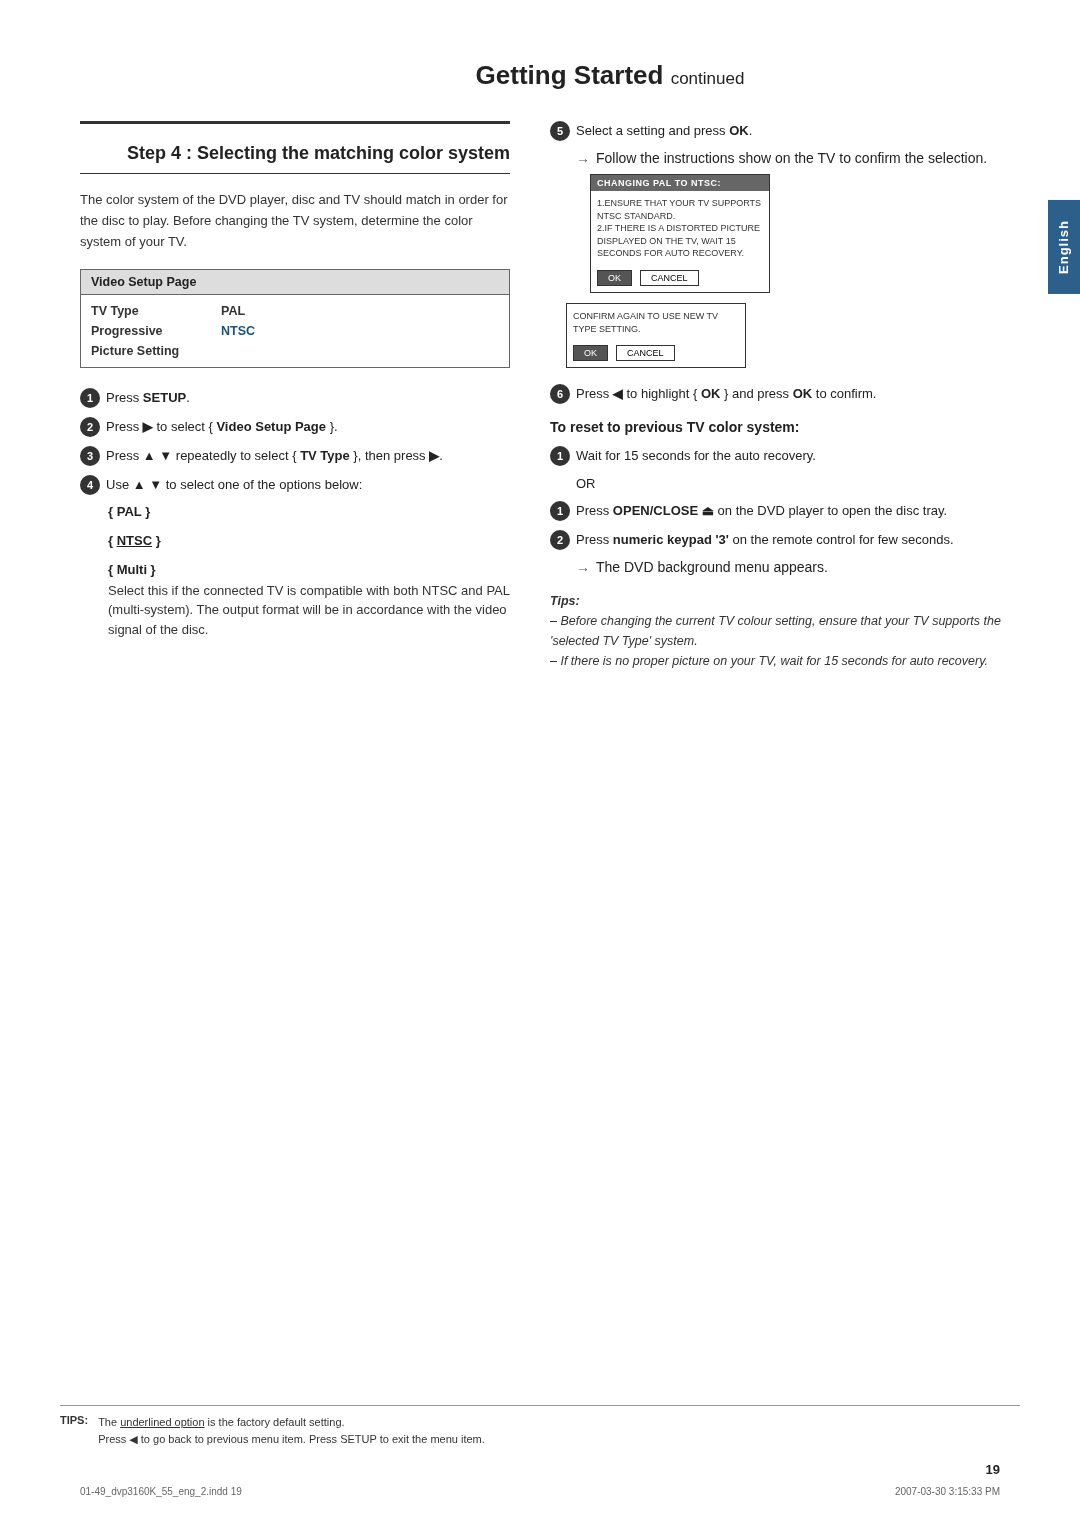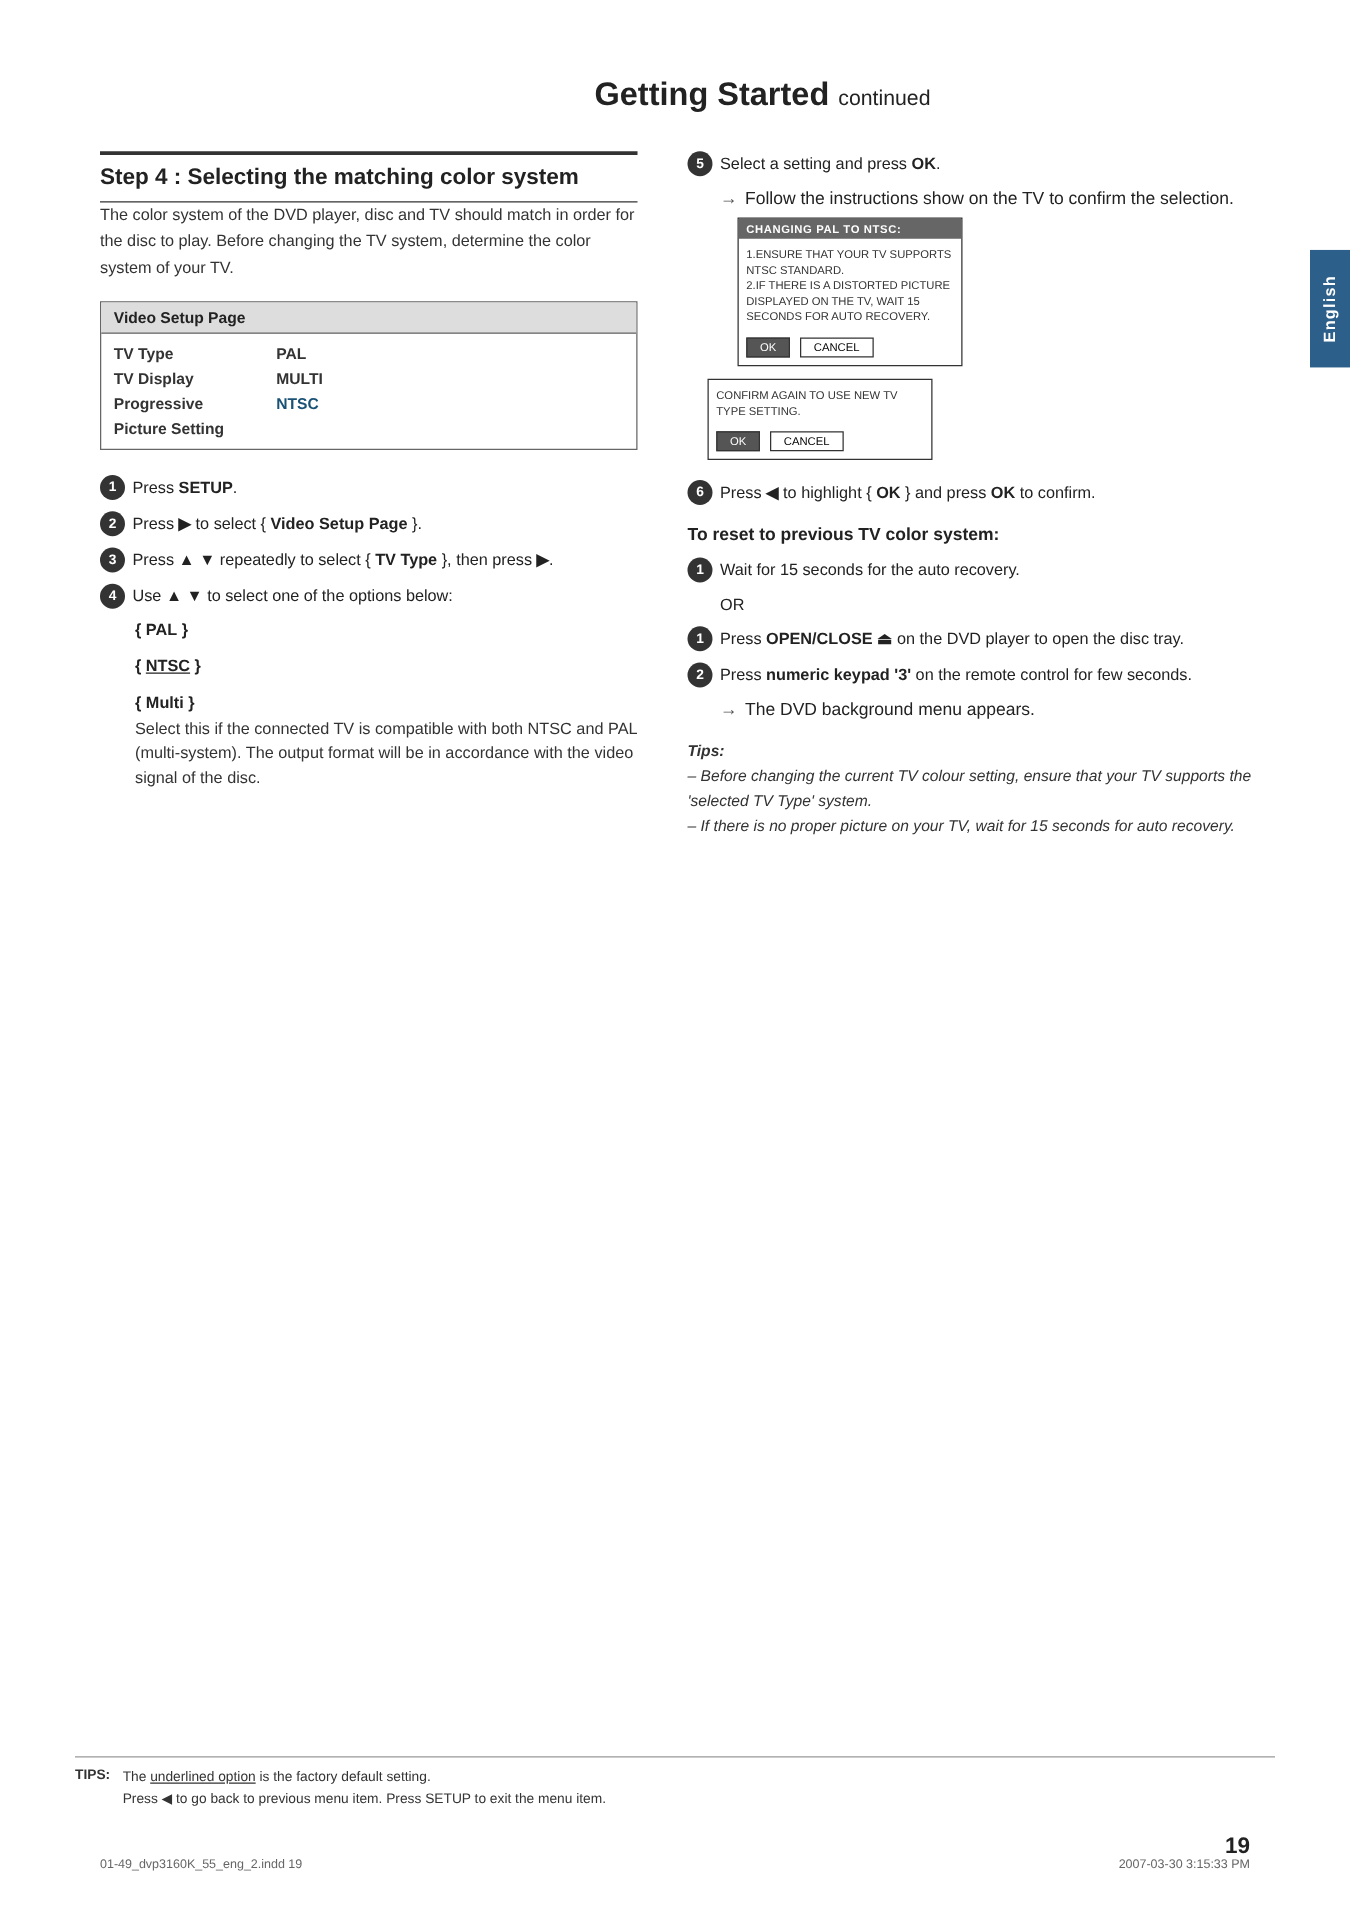--- a/index.html
+++ b/index.html
@@ -70,7 +70,9 @@
     .step-heading {
       border-top: 3px solid #333;
       border-bottom: 1px solid #333;
-      padding: 6px 0 8px 0;
+      padding: 18px 0 8px 0;
+      margin-bottom: 16px;
+      text-align: right;
     }
 
     .step-heading h2 {

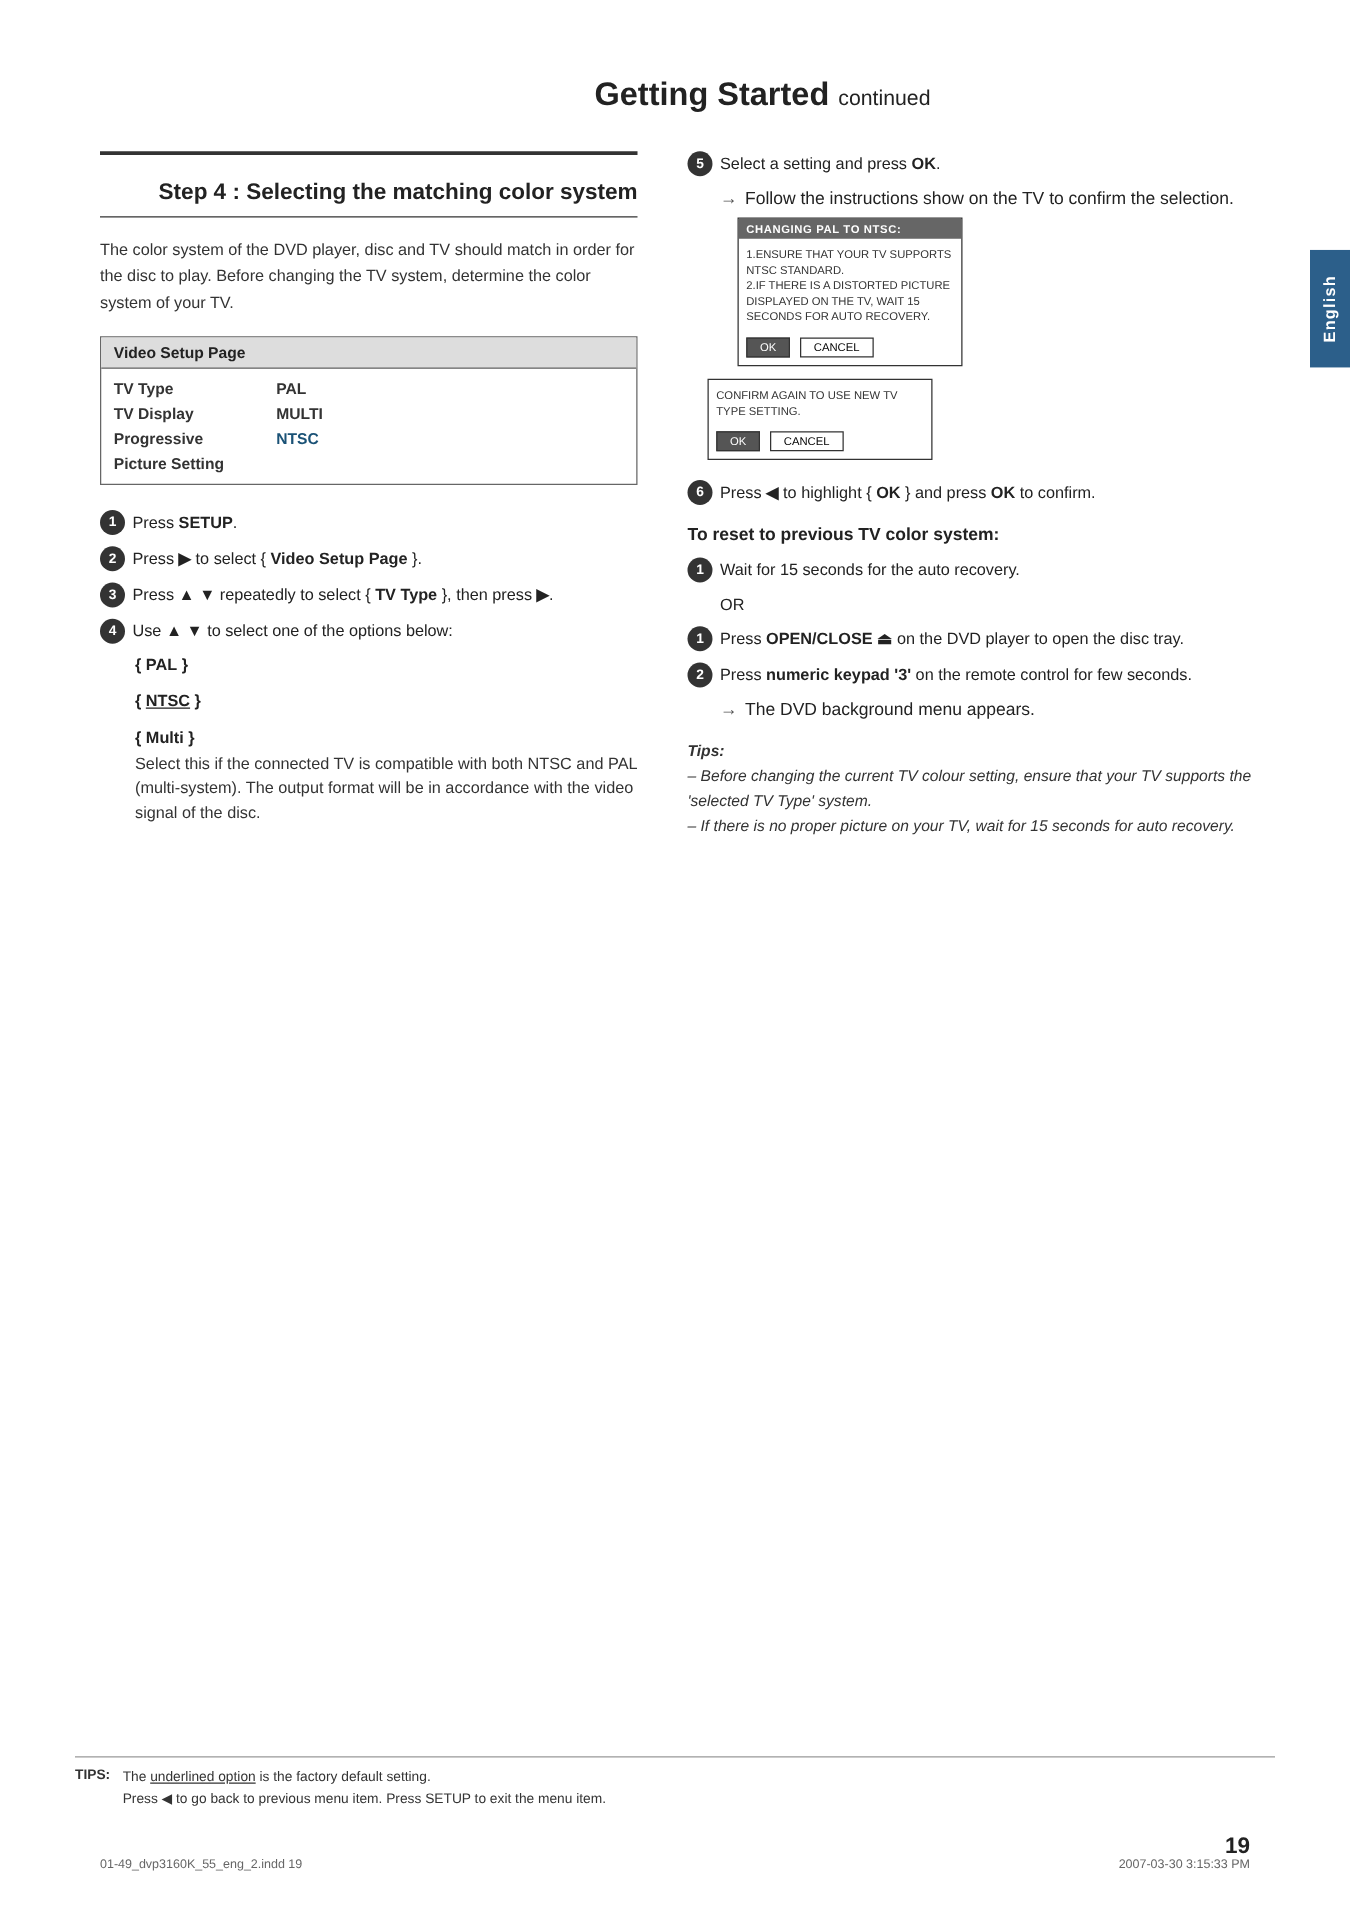--- a/index.html
+++ b/index.html
@@ -347,10 +347,6 @@
             <span class="col-value">PAL</span>
           </div>
           <div class="table-row">
-            <span class="col-label">TV Display</span>
-            <span class="col-value">MULTI</span>
-          </div>
-          <div class="table-row">
             <span class="col-label">Progressive</span>
             <span class="col-value highlight">NTSC</span>
           </div>

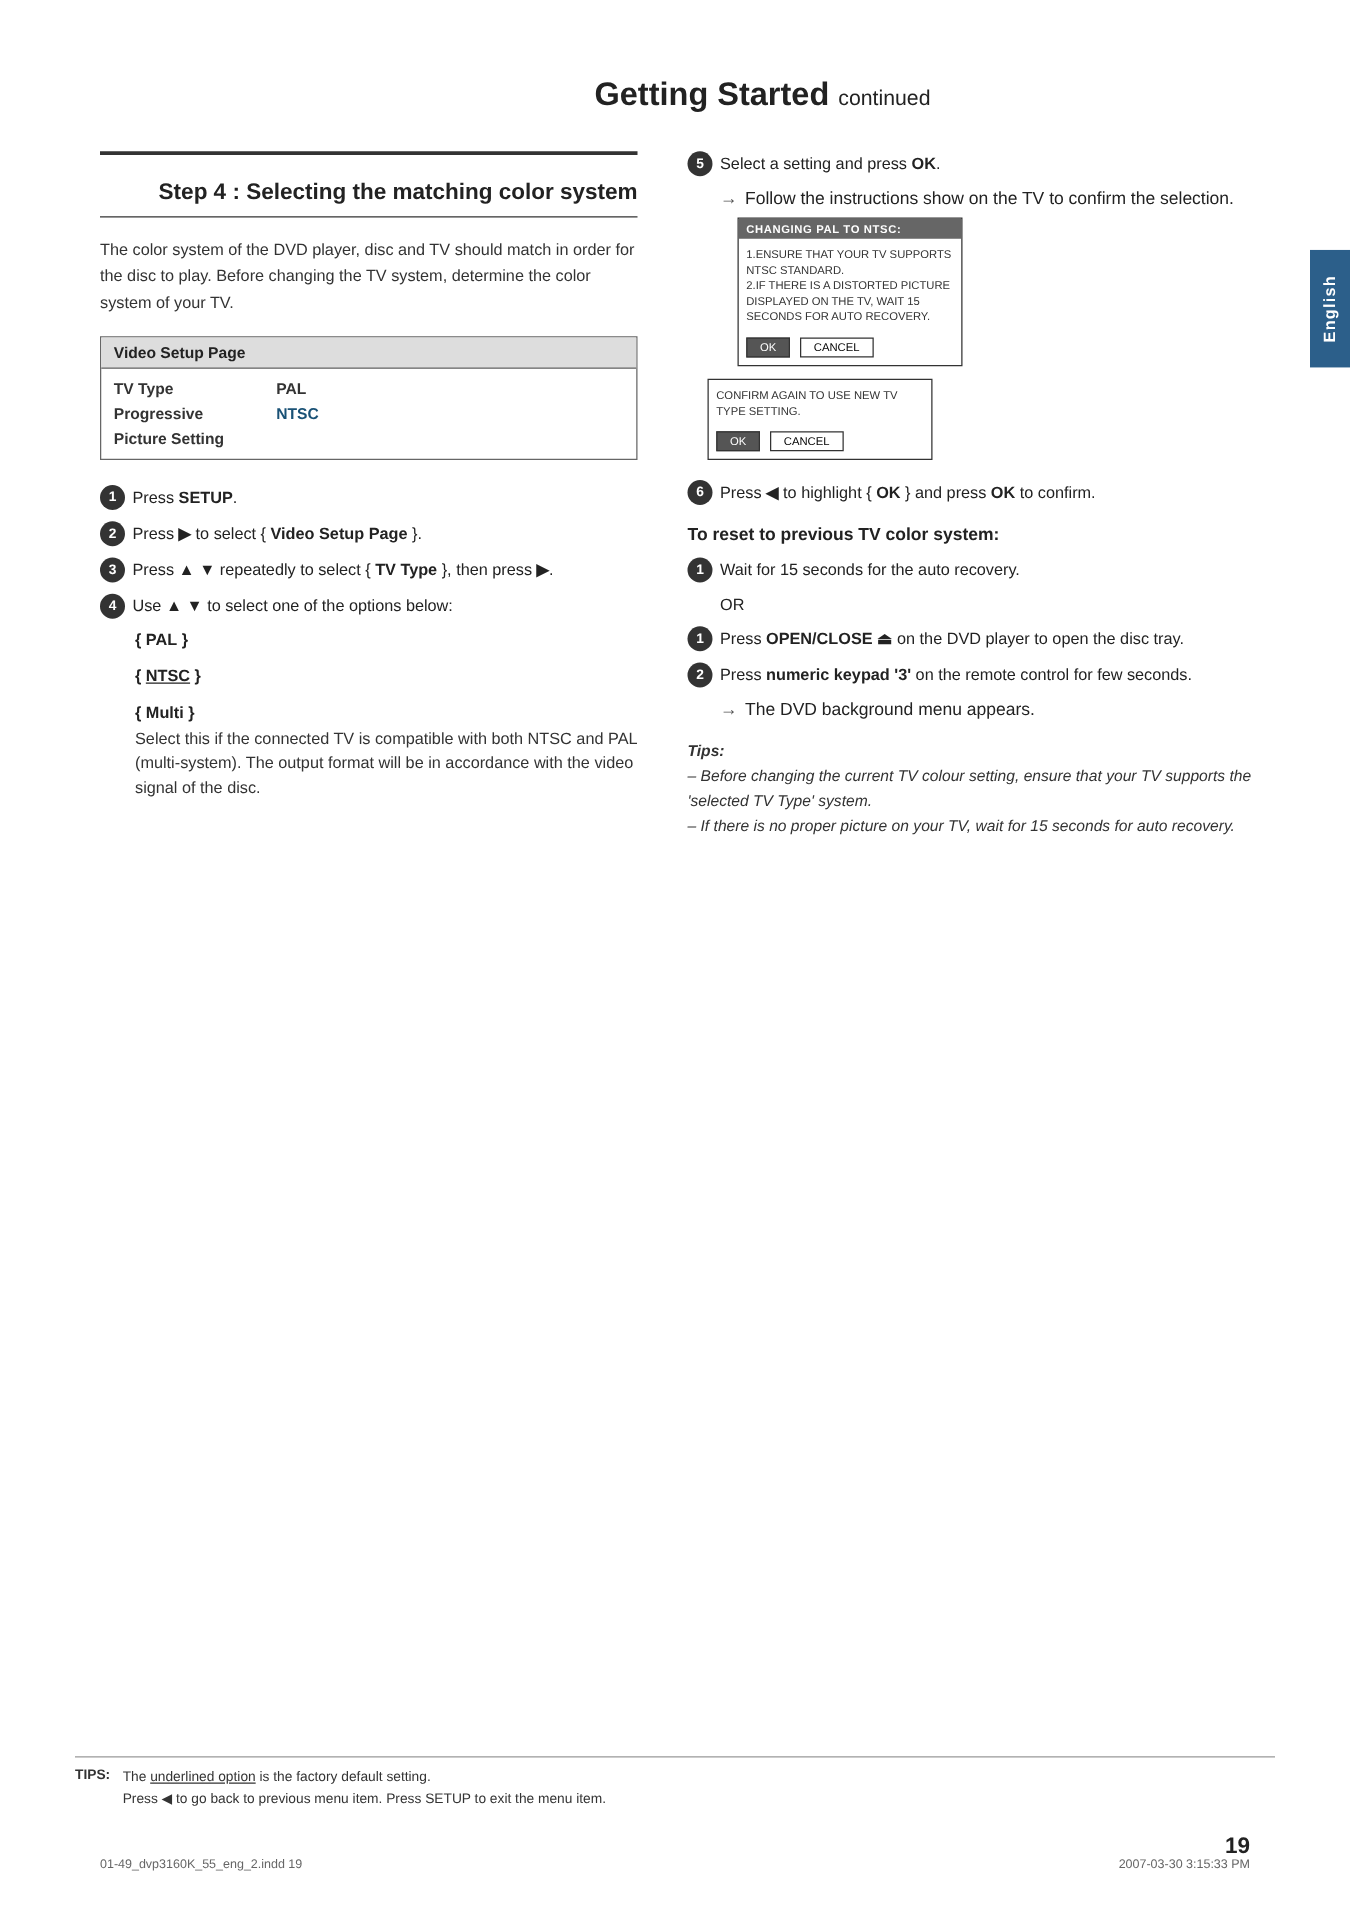--- a/index.html
+++ b/index.html
@@ -247,9 +247,9 @@
     
     .page-number {
       position: absolute;
-      bottom: 40px;
+      bottom: 50px;
       right: 80px;
-      font-size: 18px;
+      font-size: 13px;
       font-weight: bold;
     }
 

